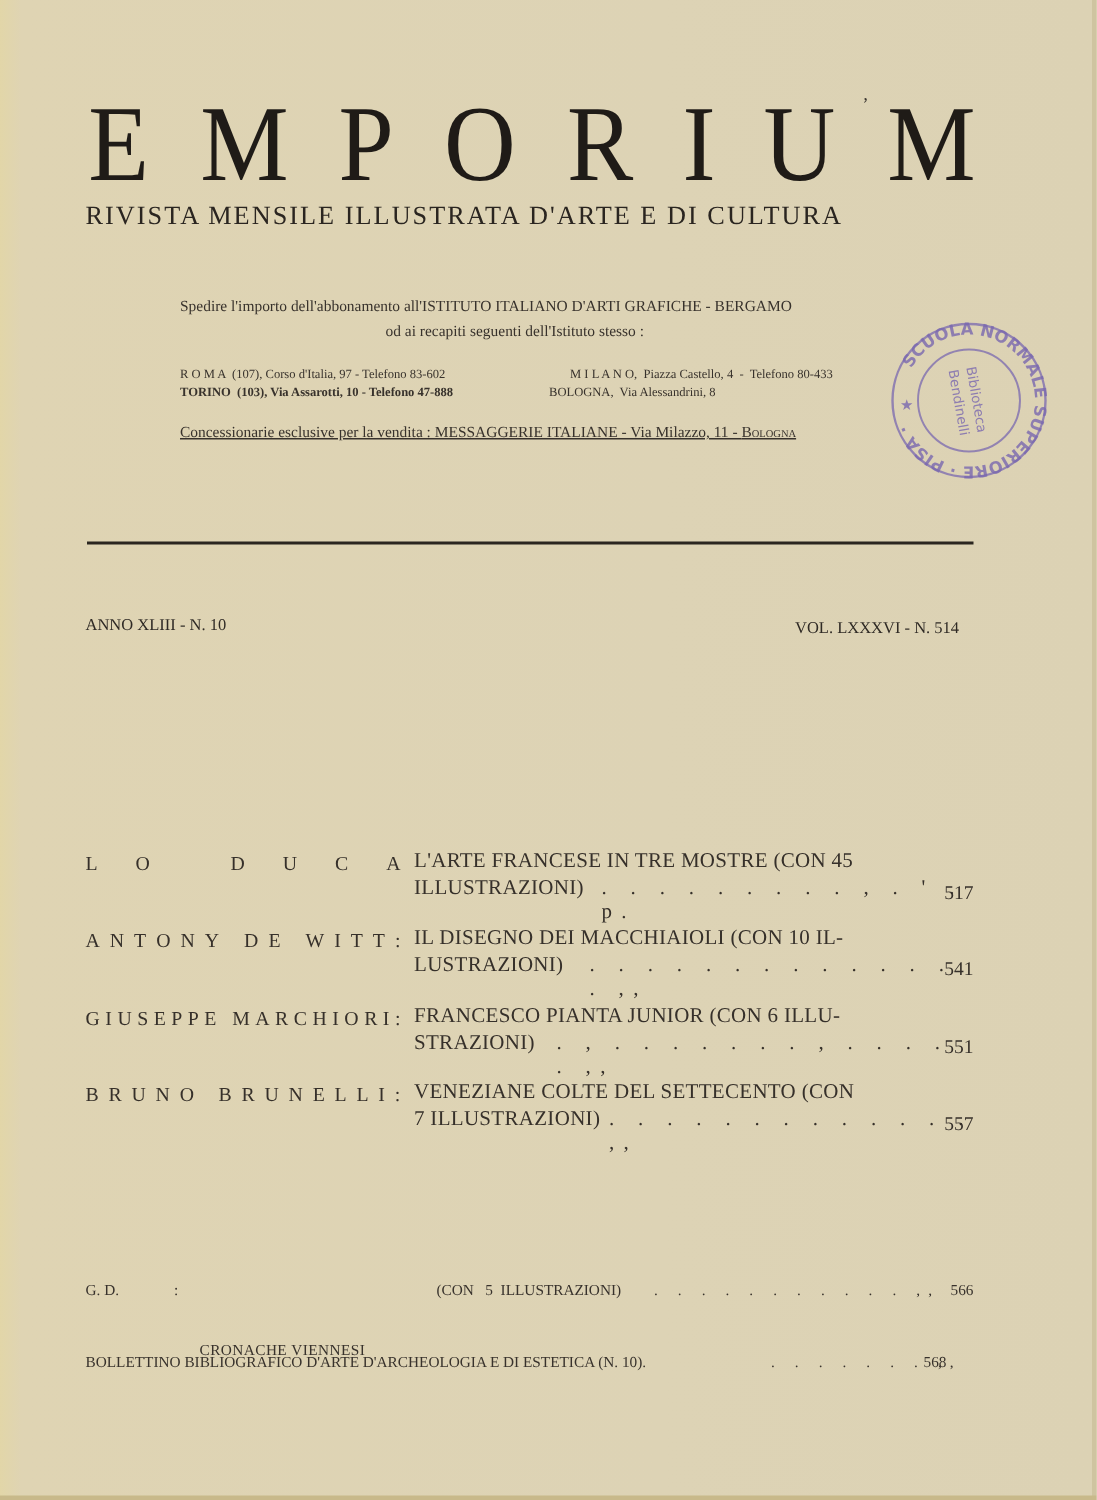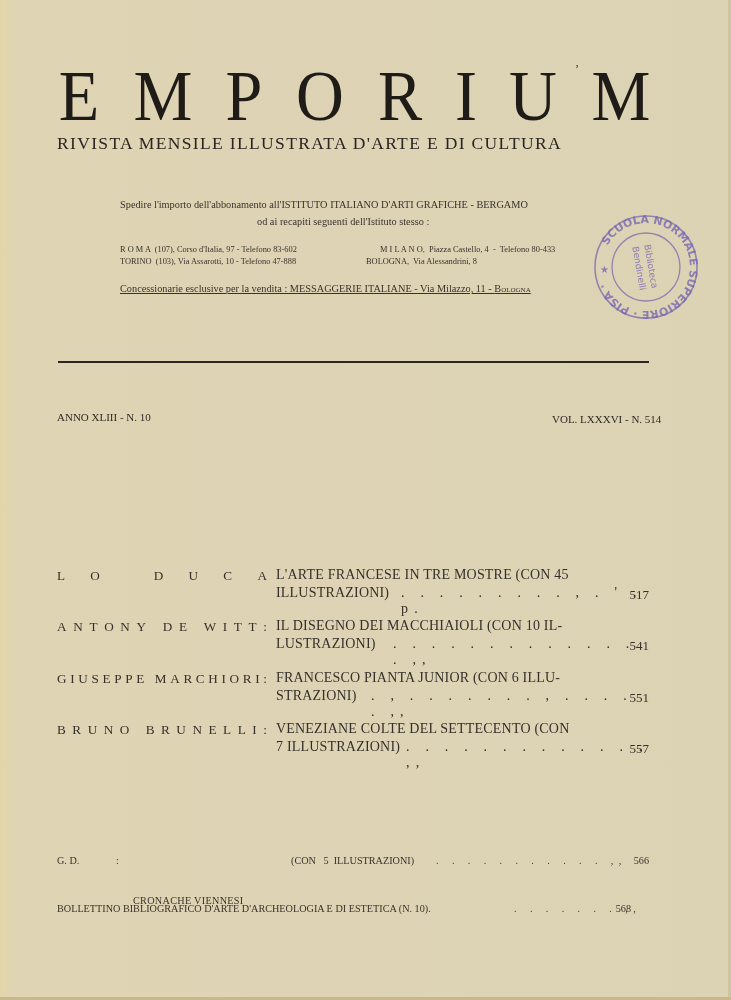--- a/index.html
+++ b/index.html
@@ -43,7 +43,7 @@
 
     .addr { font-size: 8.4px; color: #38322c; }
     .addr-roma { left: 120px; top: 245px; }
-    .addr-torino { left: 120px; top: 257px; }
+    .addr-torino { left: 120px; top: 257px; font-weight: bold; }
     .addr-milano { left: 380px; top: 245px; }
     .addr-bologna { left: 366px; top: 257px; }
 

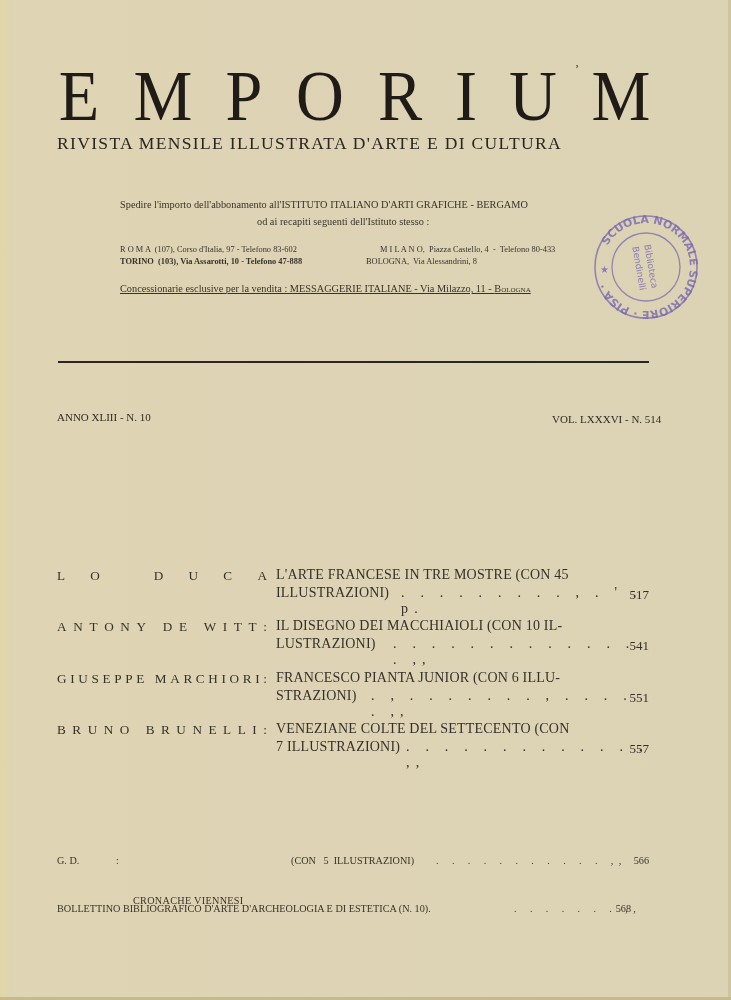--- a/index.html
+++ b/index.html
@@ -60,7 +60,7 @@
     }
 
     .anno { left: 57px; top: 411px; font-size: 11px; color: #2f2a25; }
-    .vol { left: 552px; top: 413px; font-size: 11px; color: #2f2a25; }
+    .vol { left: 530px; top: 413px; font-size: 11px; color: #2f2a25; }
 
     .month {
       left: 209px; top: 452px; font-size: 29px; letter-spacing: 4.6px;

